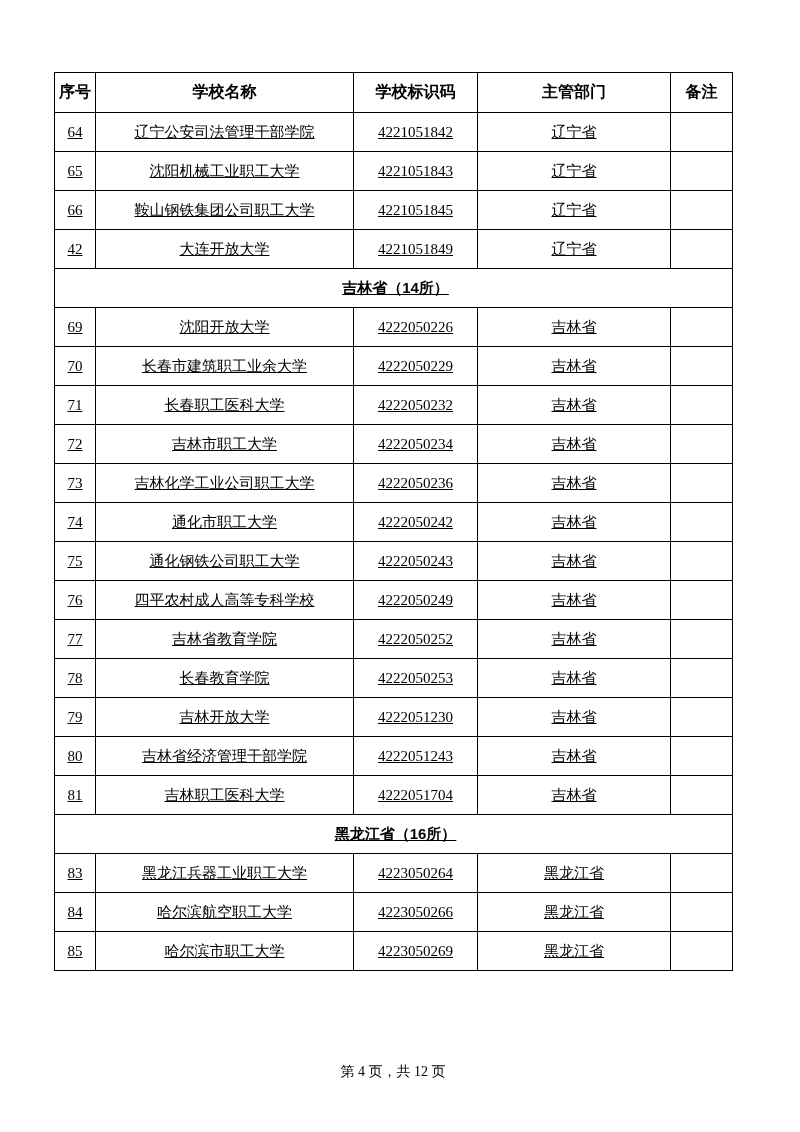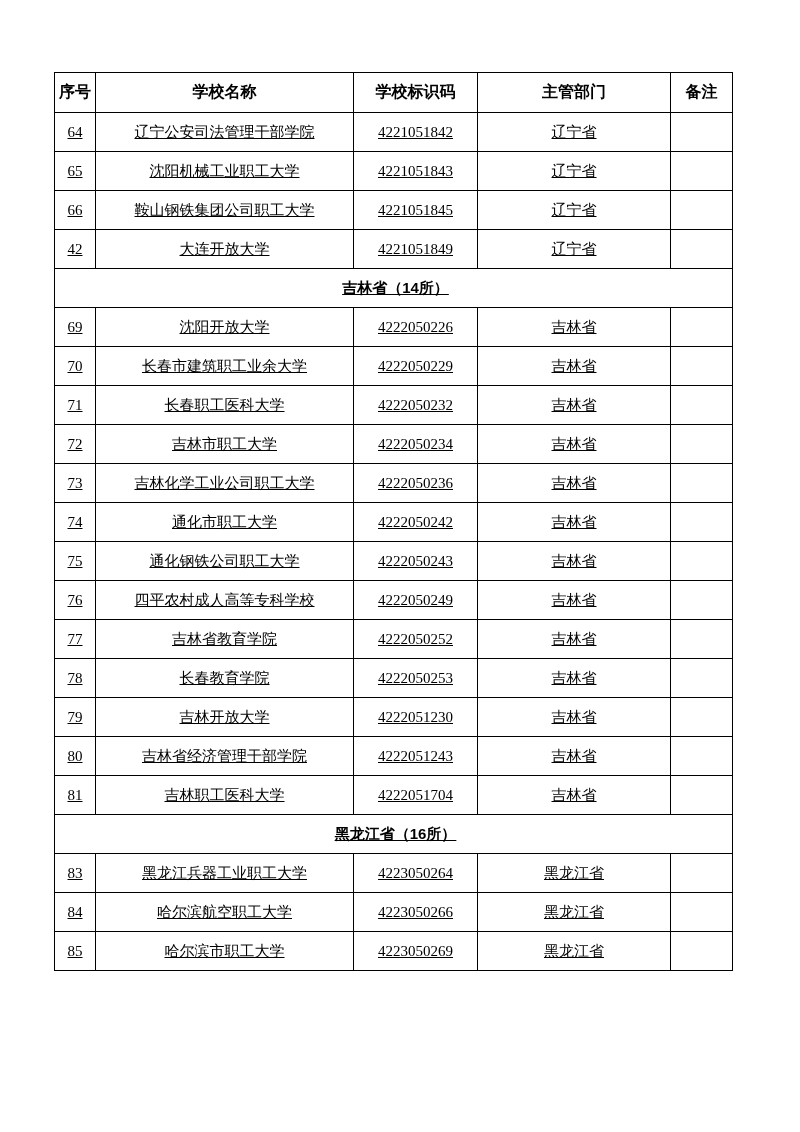--- a/index.html
+++ b/index.html
@@ -237,6 +237,7 @@
       </tbody>
   </table>
 
+  <div class="page-footer">第 4 页，共 12 页</div>
 
 </div>
 

